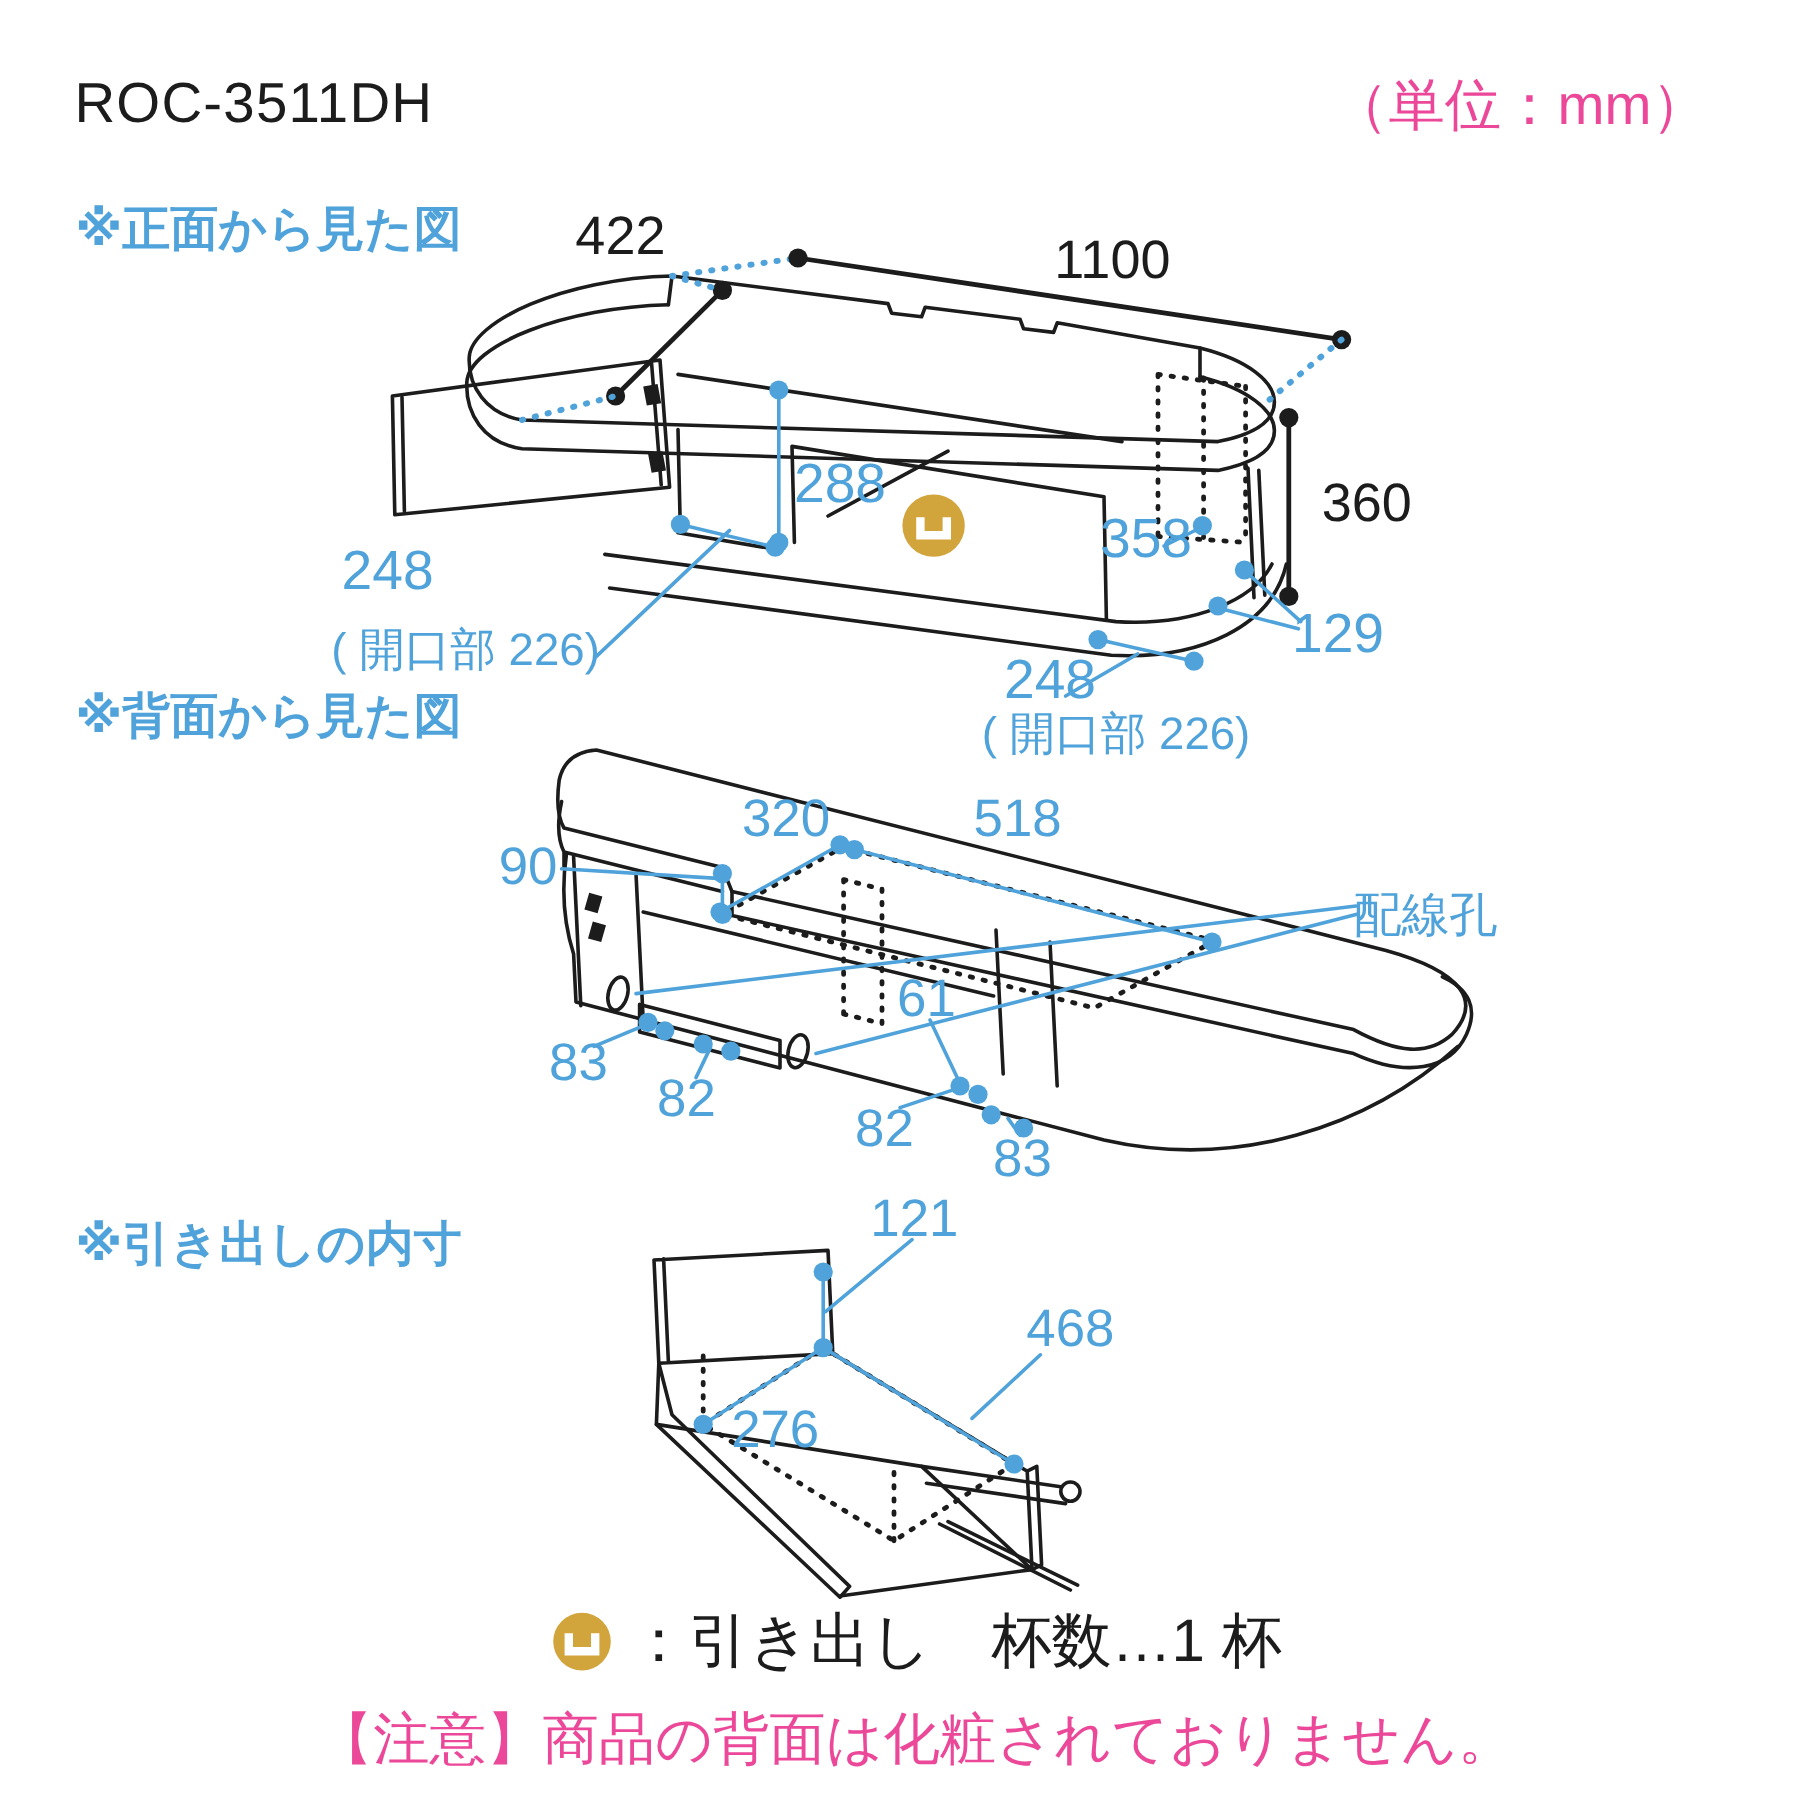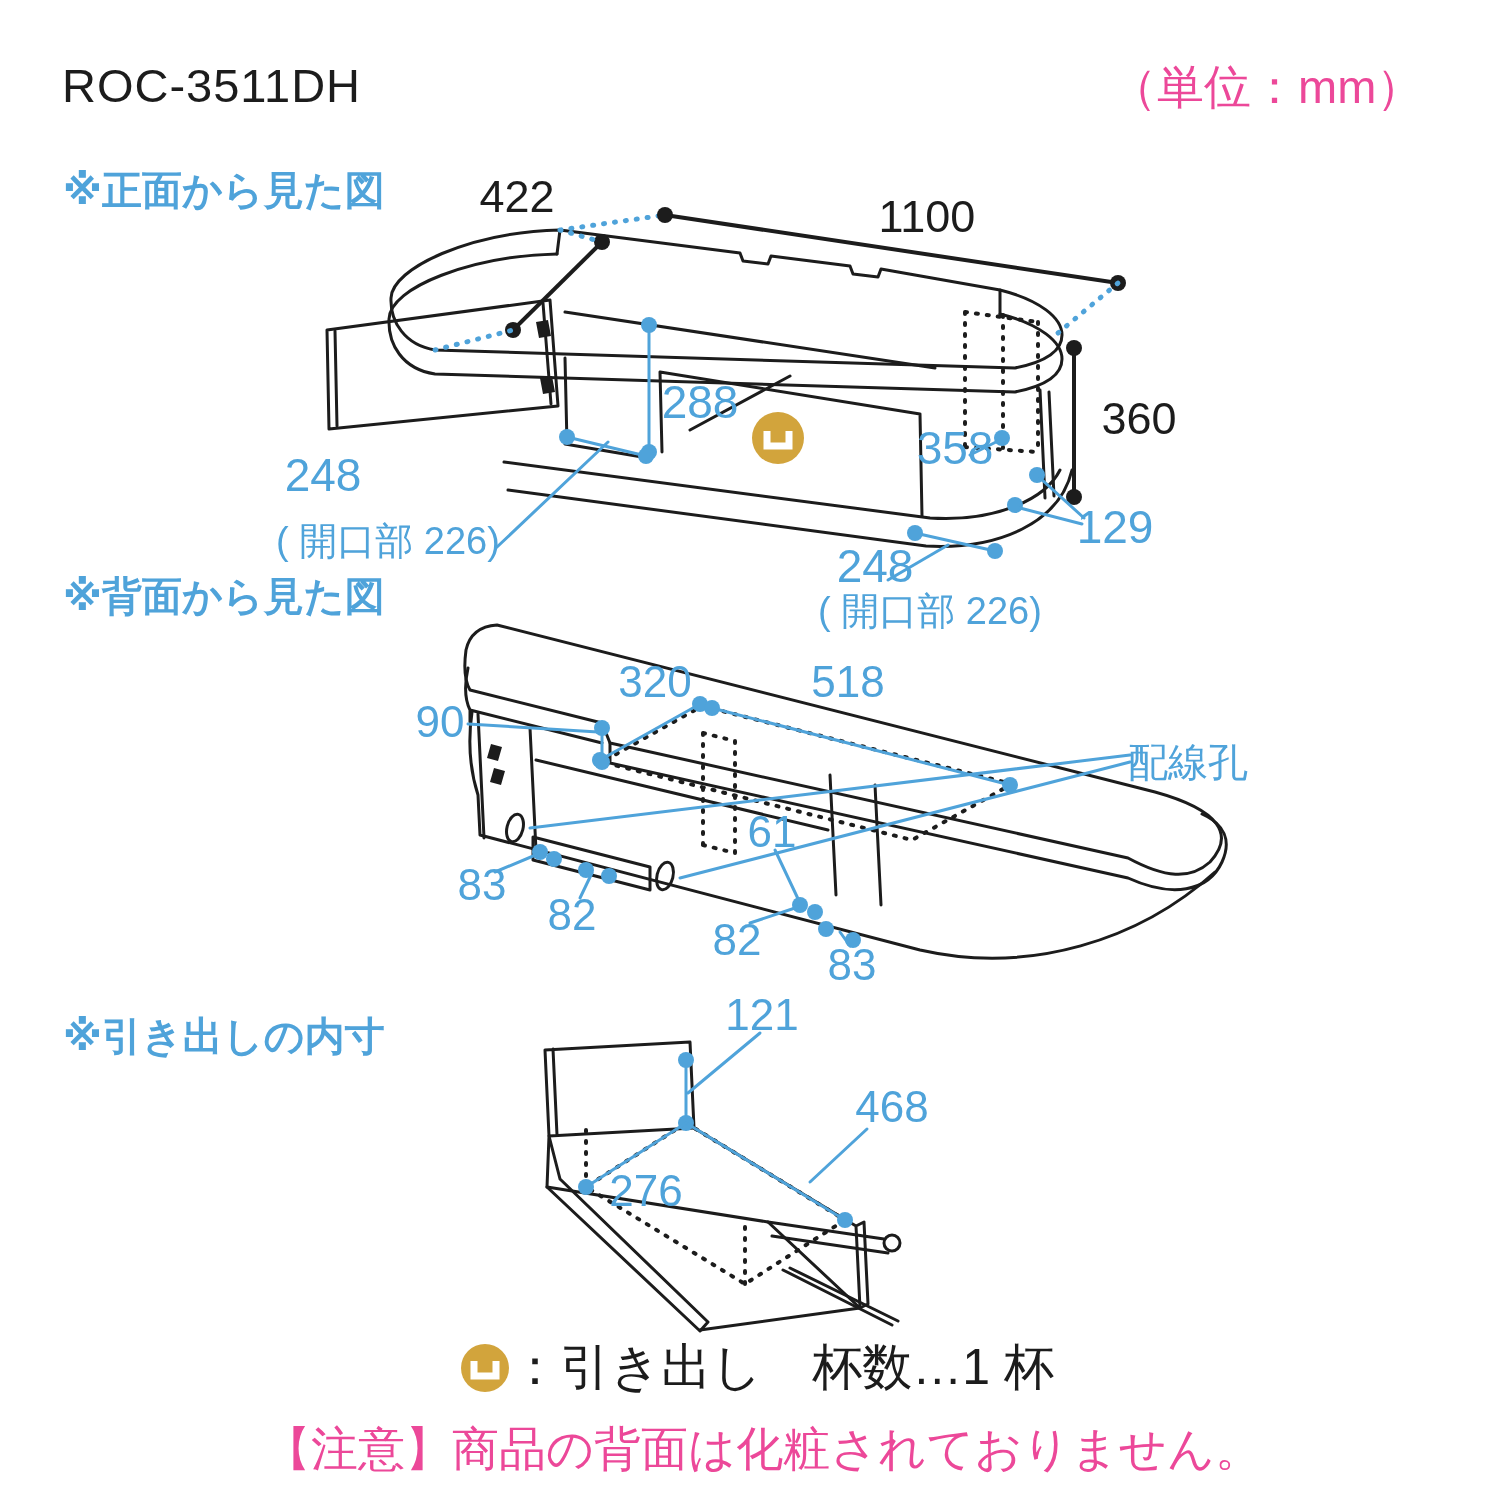--- a/index.html
+++ b/index.html
@@ -15,7 +15,7 @@
   #front-title{left:63px;top:163px;}
   #back-title{left:63px;top:553px;margin-top:16px;}
   #drawer-title{left:63px;top:977px;margin-top:32px;}
-  .legend-row{left:460px;top:1334px;display:flex;align-items:center;gap:0;}
+  .legend-row{left:460px;top:1334px;display:flex;align-items:center;gap:14px;}
   .legend-text{font-size:50px;color:#1c1c1c;}
   .caution{left:264px;top:1418px;font-size:47px;color:#ec4899;}
   svg{position:absolute;overflow:visible;}

